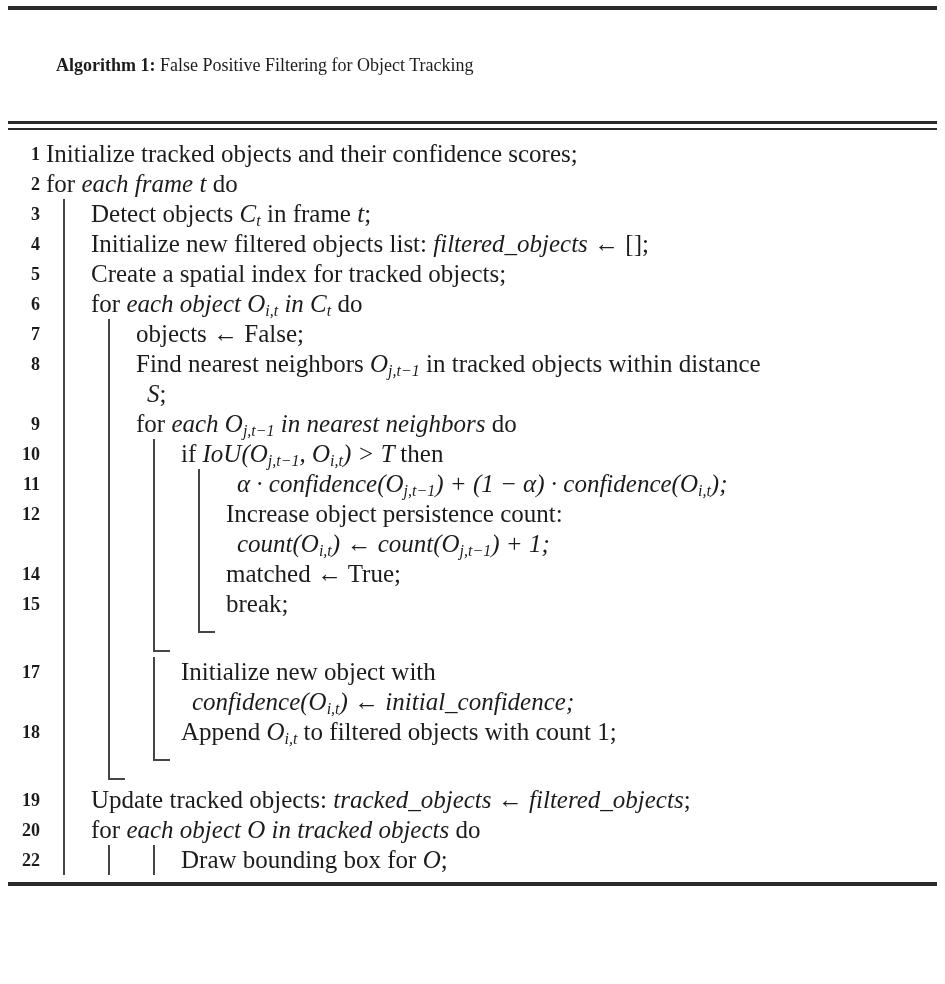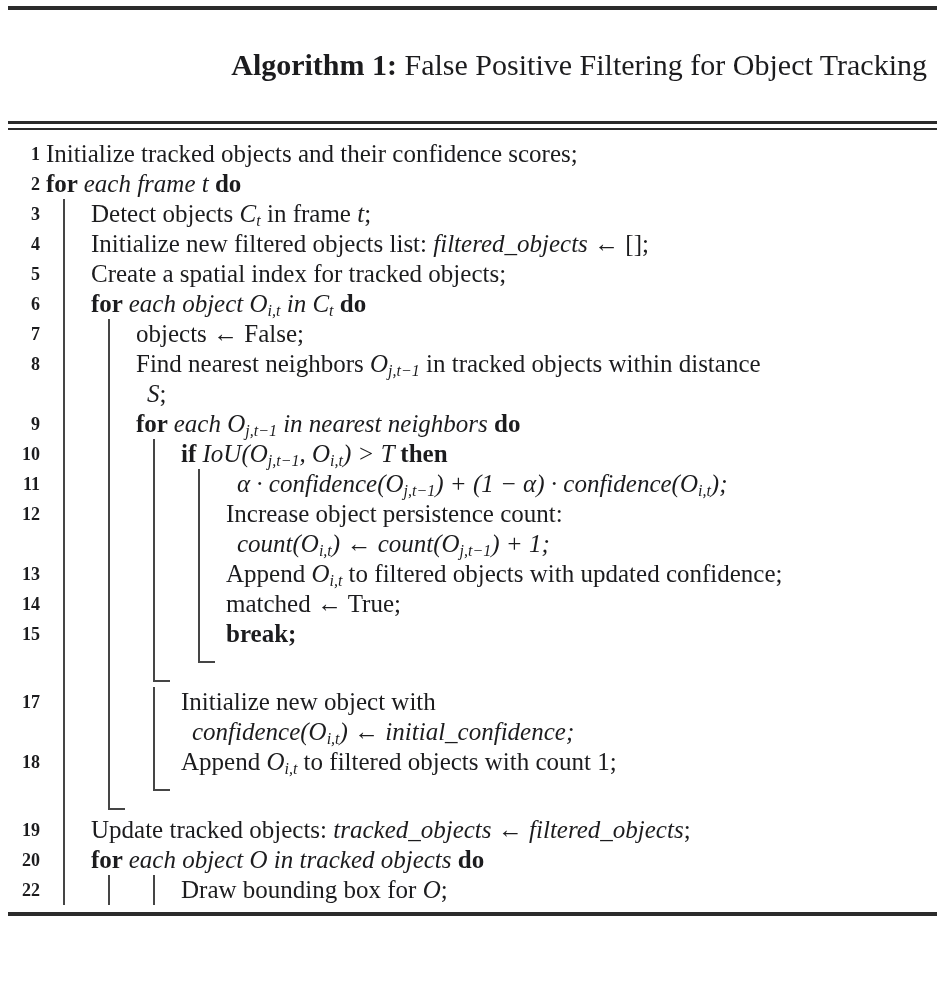--- a/index.html
+++ b/index.html
@@ -15,11 +15,10 @@
     border-bottom:4px solid #2b2b2b;
   }
   .alg-title{
-    font-size:30px;
+    font-size:18px;
     line-height:32px;
     padding:7px 10px 8px 30px;
     white-space:pre;
-    text-align:right;
   }
   .alg-title .kw{font-weight:bold;}
   .alg-sep{

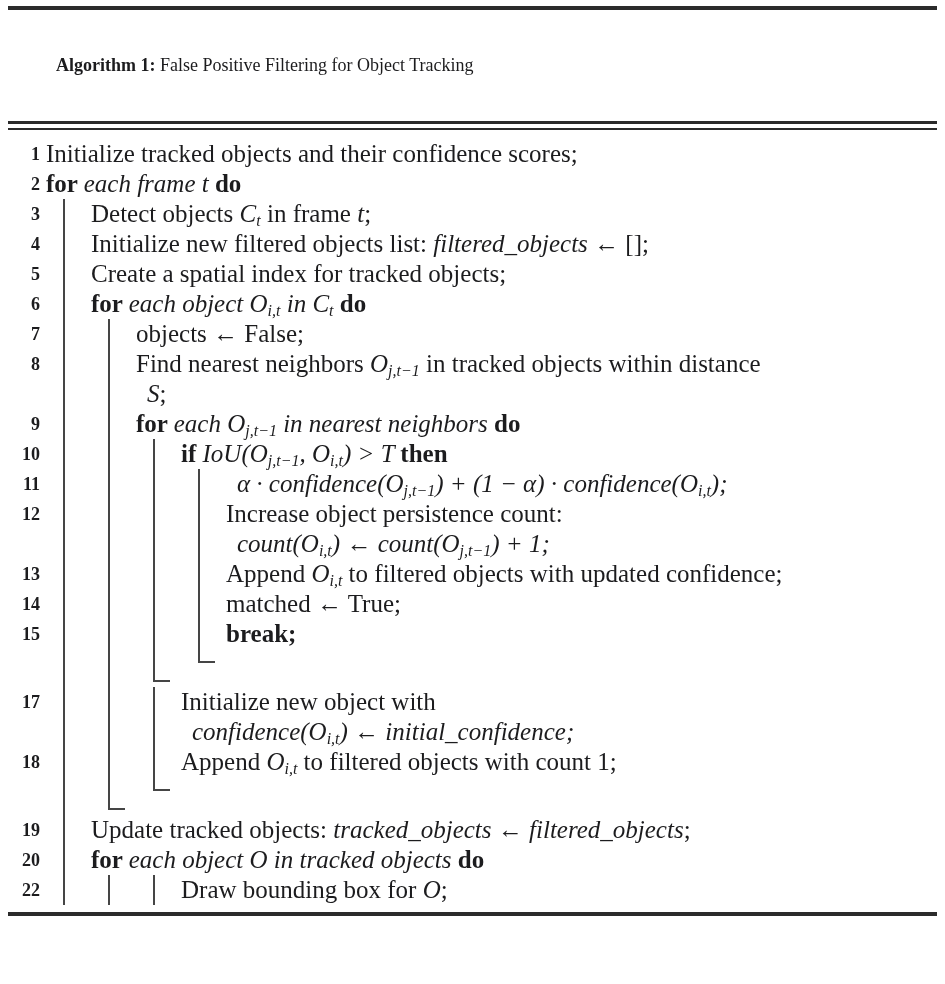--- a/index.html
+++ b/index.html
@@ -45,7 +45,7 @@
     line-height:30px;
     color:#1c1c1e;
   }
-  .kw{font-weight:bold;}
+  .kw{font-weight:normal;}
   .it{font-style:italic;text-align:right;}
   sub{
     font-size:64%;

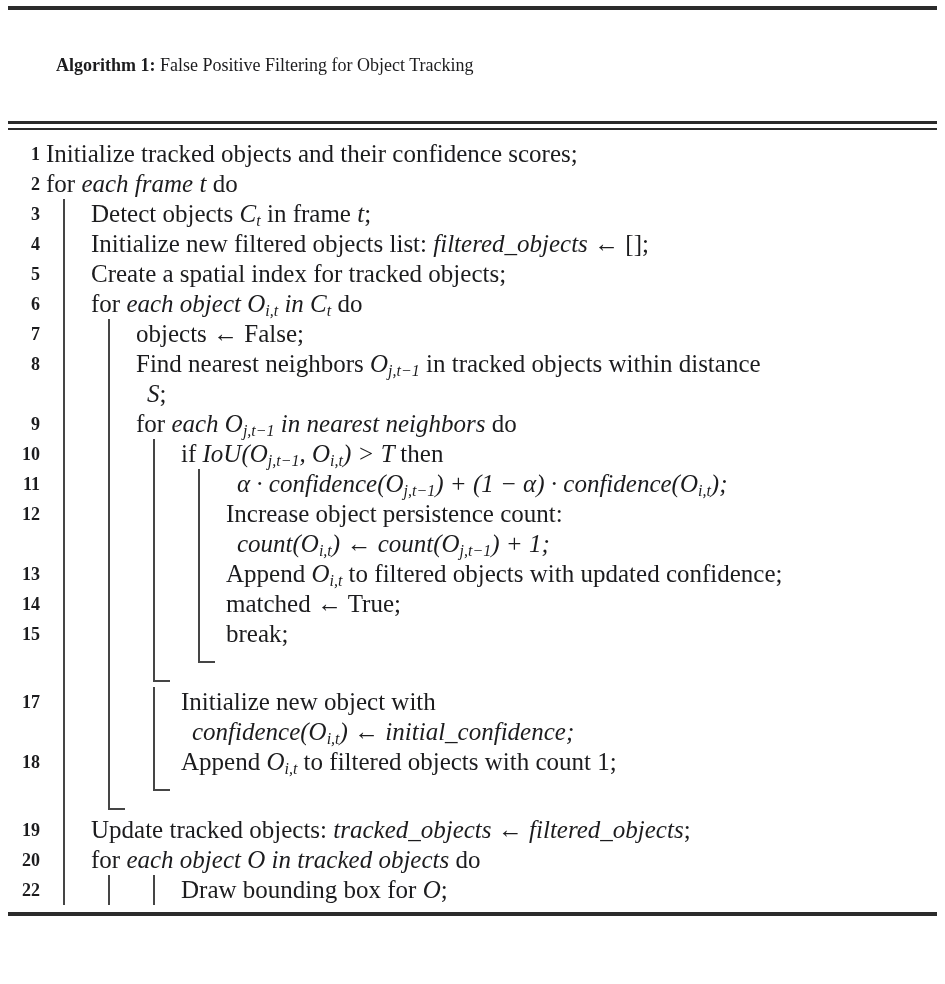--- a/index.html
+++ b/index.html
@@ -90,7 +90,6 @@
             <div class="blk">
               <div class="alg-line"><span class="num">11</span><div class="row cont"><span class="it">α · confidence(O</span><sub class="it">j,t−1</sub><span class="it">) + (1 − α) · confidence(O</span><sub class="it">i,t</sub><span class="it">);</span></div></div>
               <div class="alg-line"><span class="num">12</span><div class="row"><span>Increase object persistence count:</span></div><div class="row cont"><span class="it">count(O</span><sub class="it">i,t</sub><span class="it">) ← count(O</span><sub class="it">j,t−1</sub><span class="it">) + 1;</span></div></div>
-              <div class="alg-line"><span class="num">13</span><div class="row"><span>Append </span><span class="it">O</span><sub class="it">i,t</sub><span> to filtered objects with updated confidence;</span></div></div>
               <div class="alg-line"><span class="num">14</span><div class="row"><span>matched ← True;</span></div></div>
               <div class="alg-line"><span class="num">15</span><div class="row"><span class="kw">break;</span></div></div>
               <div class="foot"></div>

